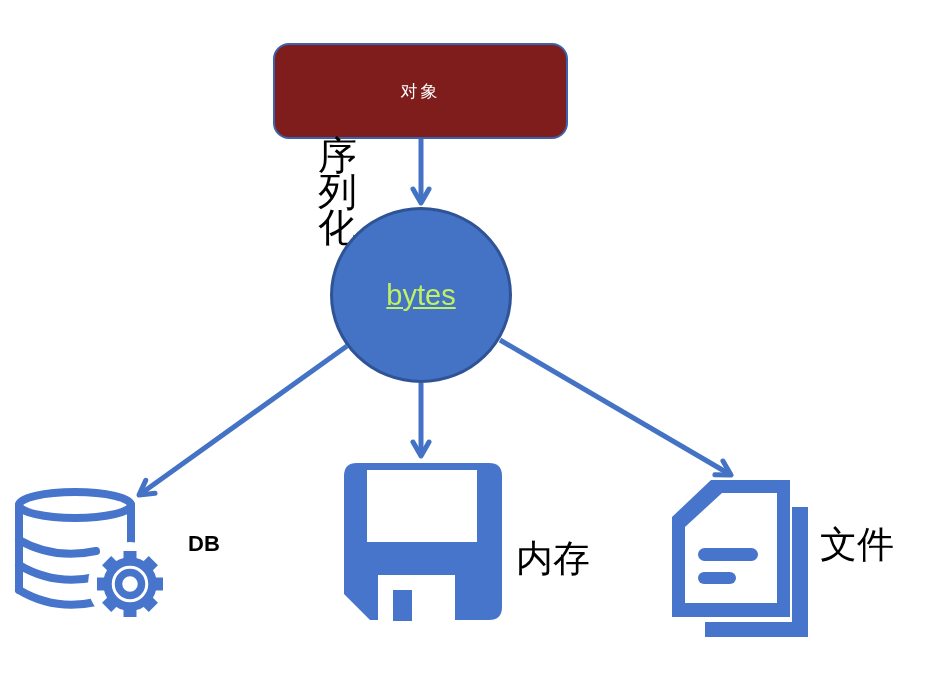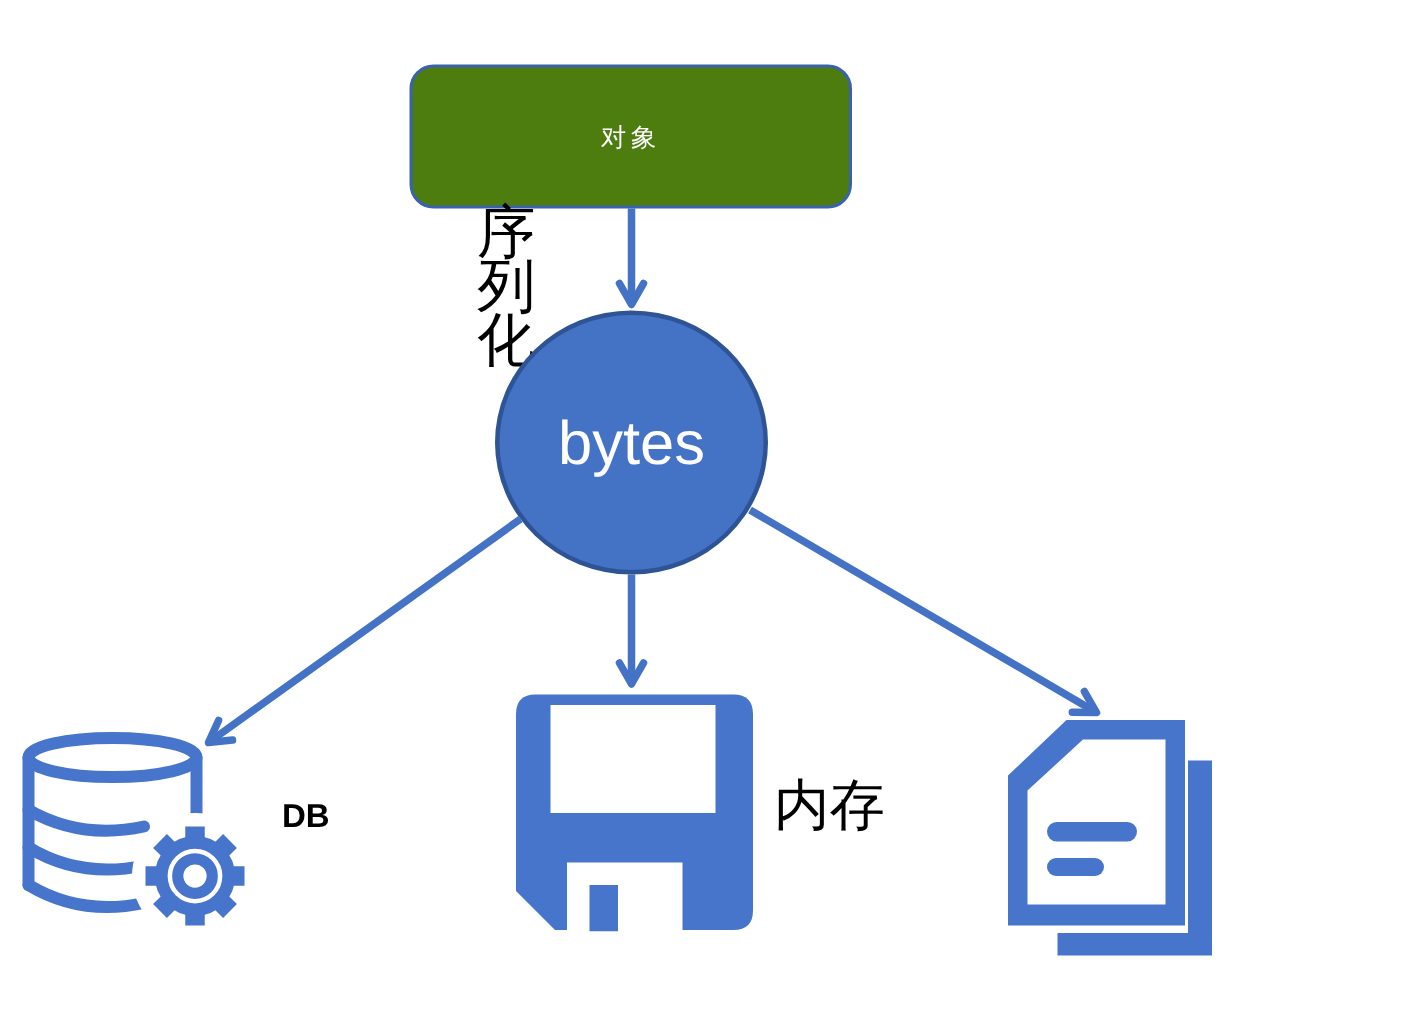--- a/index.html
+++ b/index.html
@@ -15,7 +15,7 @@
   
   .object-box{
     position:absolute;left:273px;top:43px;width:295px;height:96px;
-    background:#4d7c0f;border:2px solid #3a62ae;border-radius:16px;
+    background:#7f1d1d;border:2px solid #3a62ae;border-radius:16px;
     box-sizing:border-box;
     display:flex;align-items:center;justify-content:center;
   }

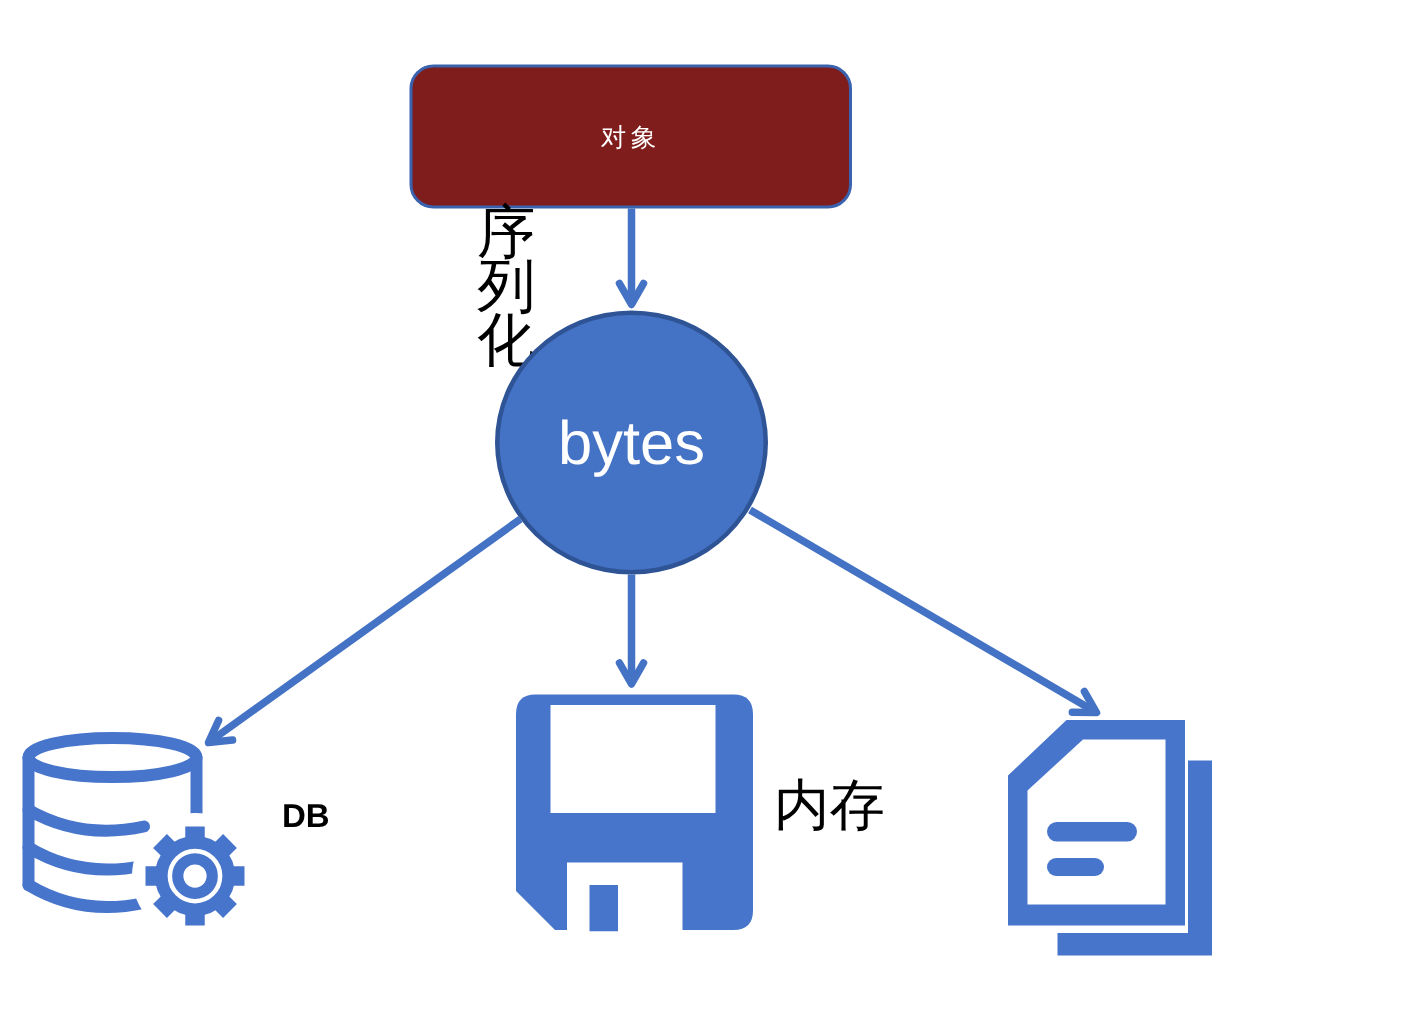--- a/index.html
+++ b/index.html
@@ -39,7 +39,7 @@
     box-sizing:border-box;
     display:flex;align-items:center;justify-content:center;
   }
-  .bytes-circle span{color:#ffffff;font-size:41px;}
+  .bytes-circle span{color:#bef264;font-size:29px;text-decoration:underline;}
 
   
   .db-label{

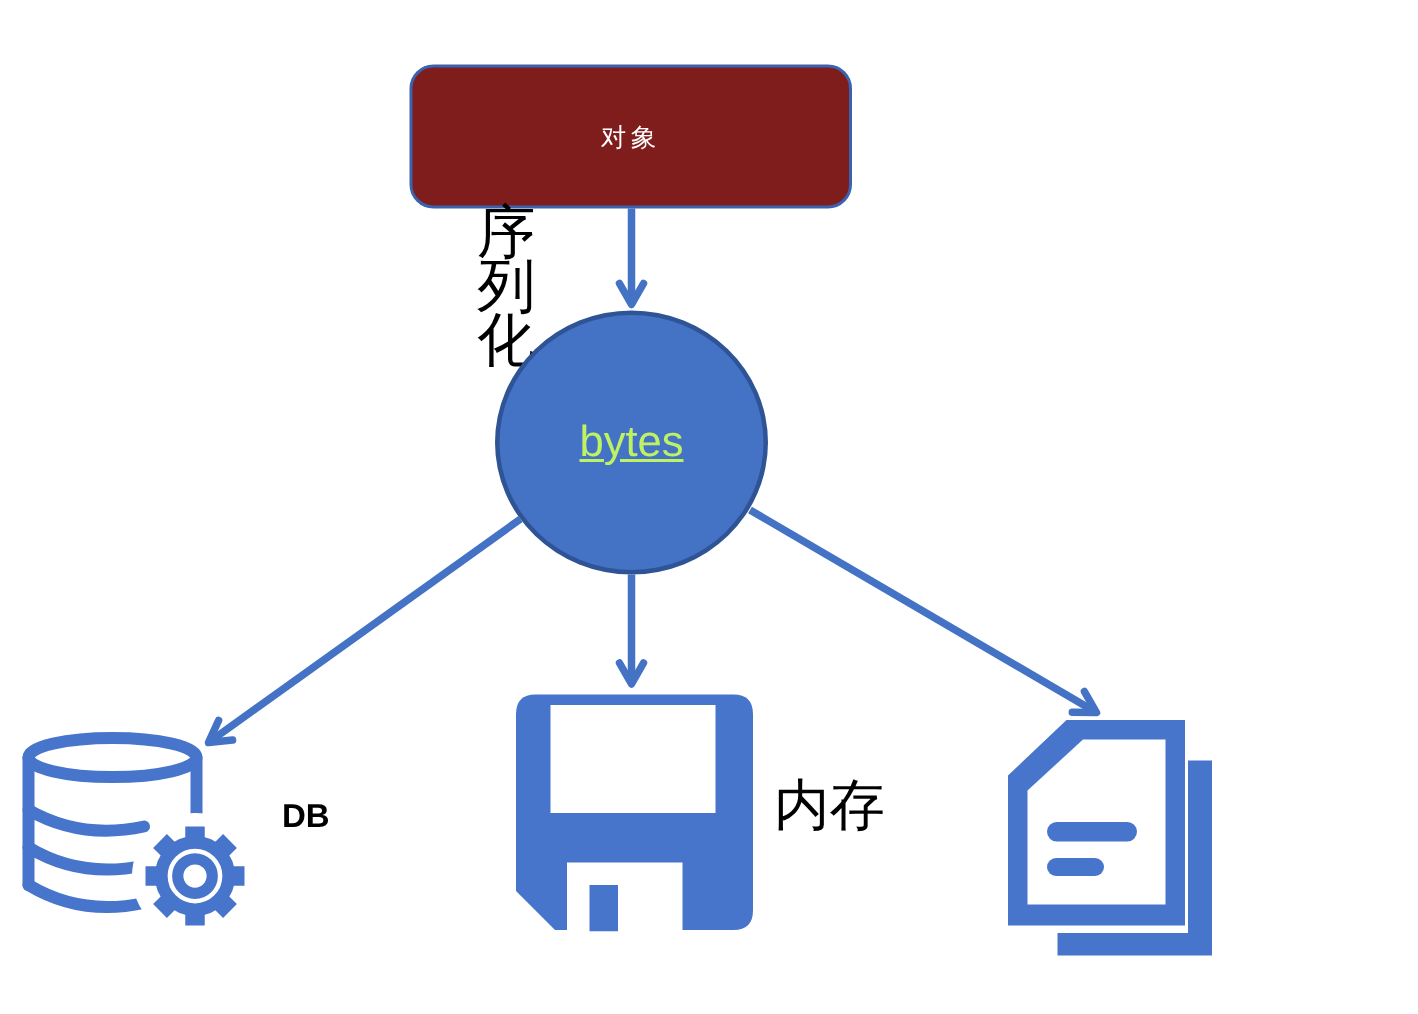--- a/index.html
+++ b/index.html
@@ -48,7 +48,7 @@
     font-family:"Liberation Sans", sans-serif;
   }
   .memory-label{
-    position:absolute;left:516px;top:512px;
+    position:absolute;left:516px;top:534px;
     font-size:37px;color:#000000;
     font-family:"Liberation Serif", serif;
   }

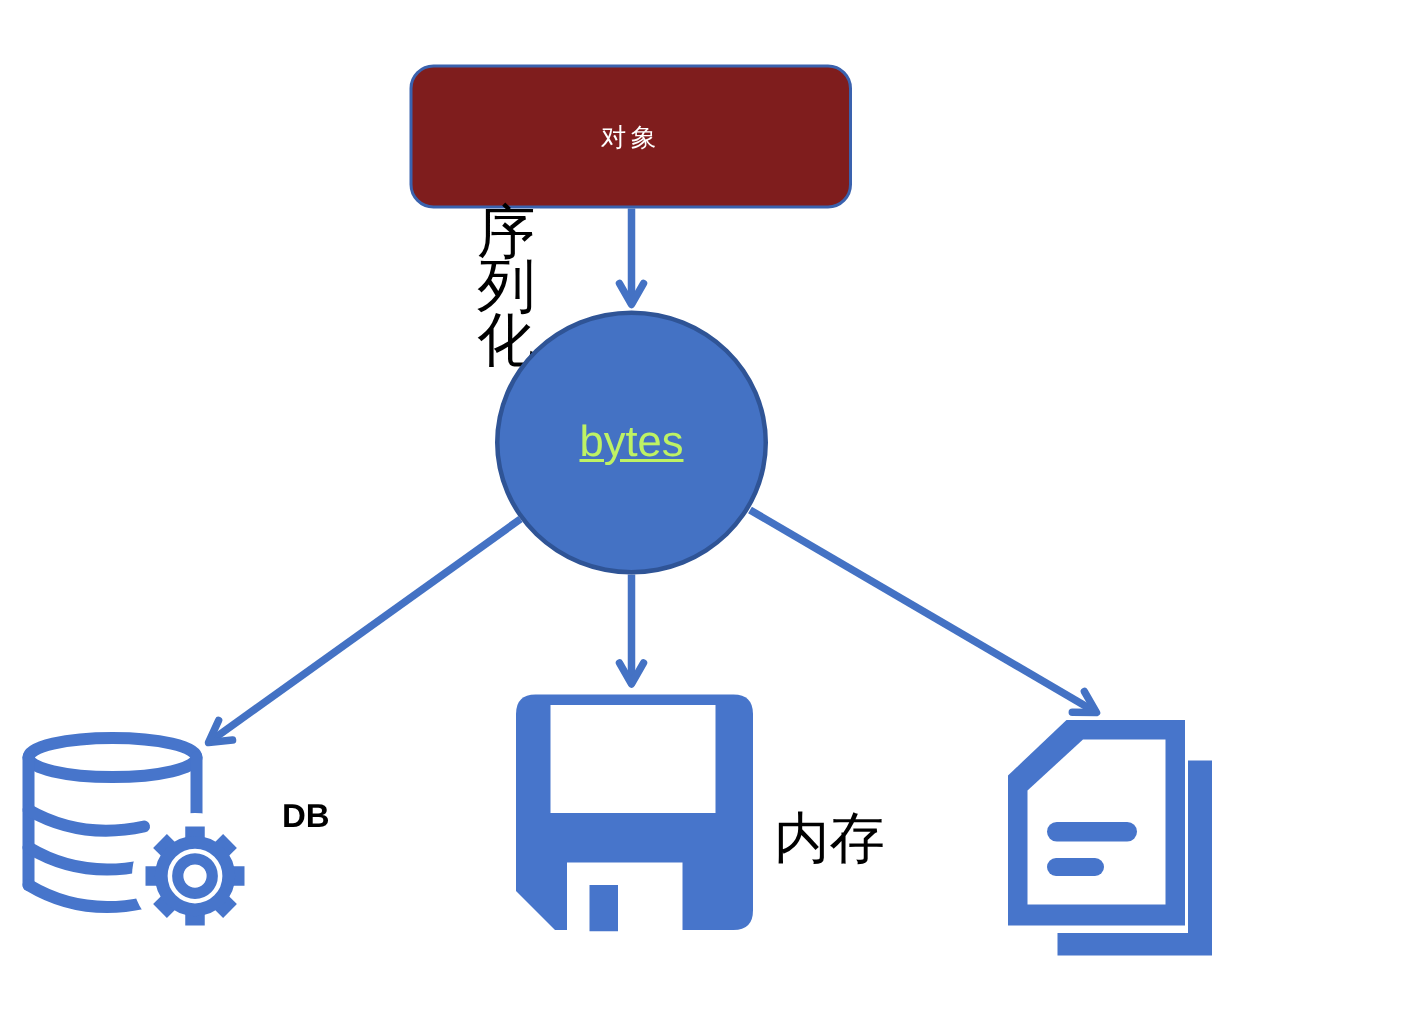--- a/index.html
+++ b/index.html
@@ -136,6 +136,7 @@
     <rect x="32" y="102" width="38" height="12" rx="6" fill="#4775CB"></rect>
   </svg>
 
+  <div class="file-label">文件</div>
 
 </div>
 

